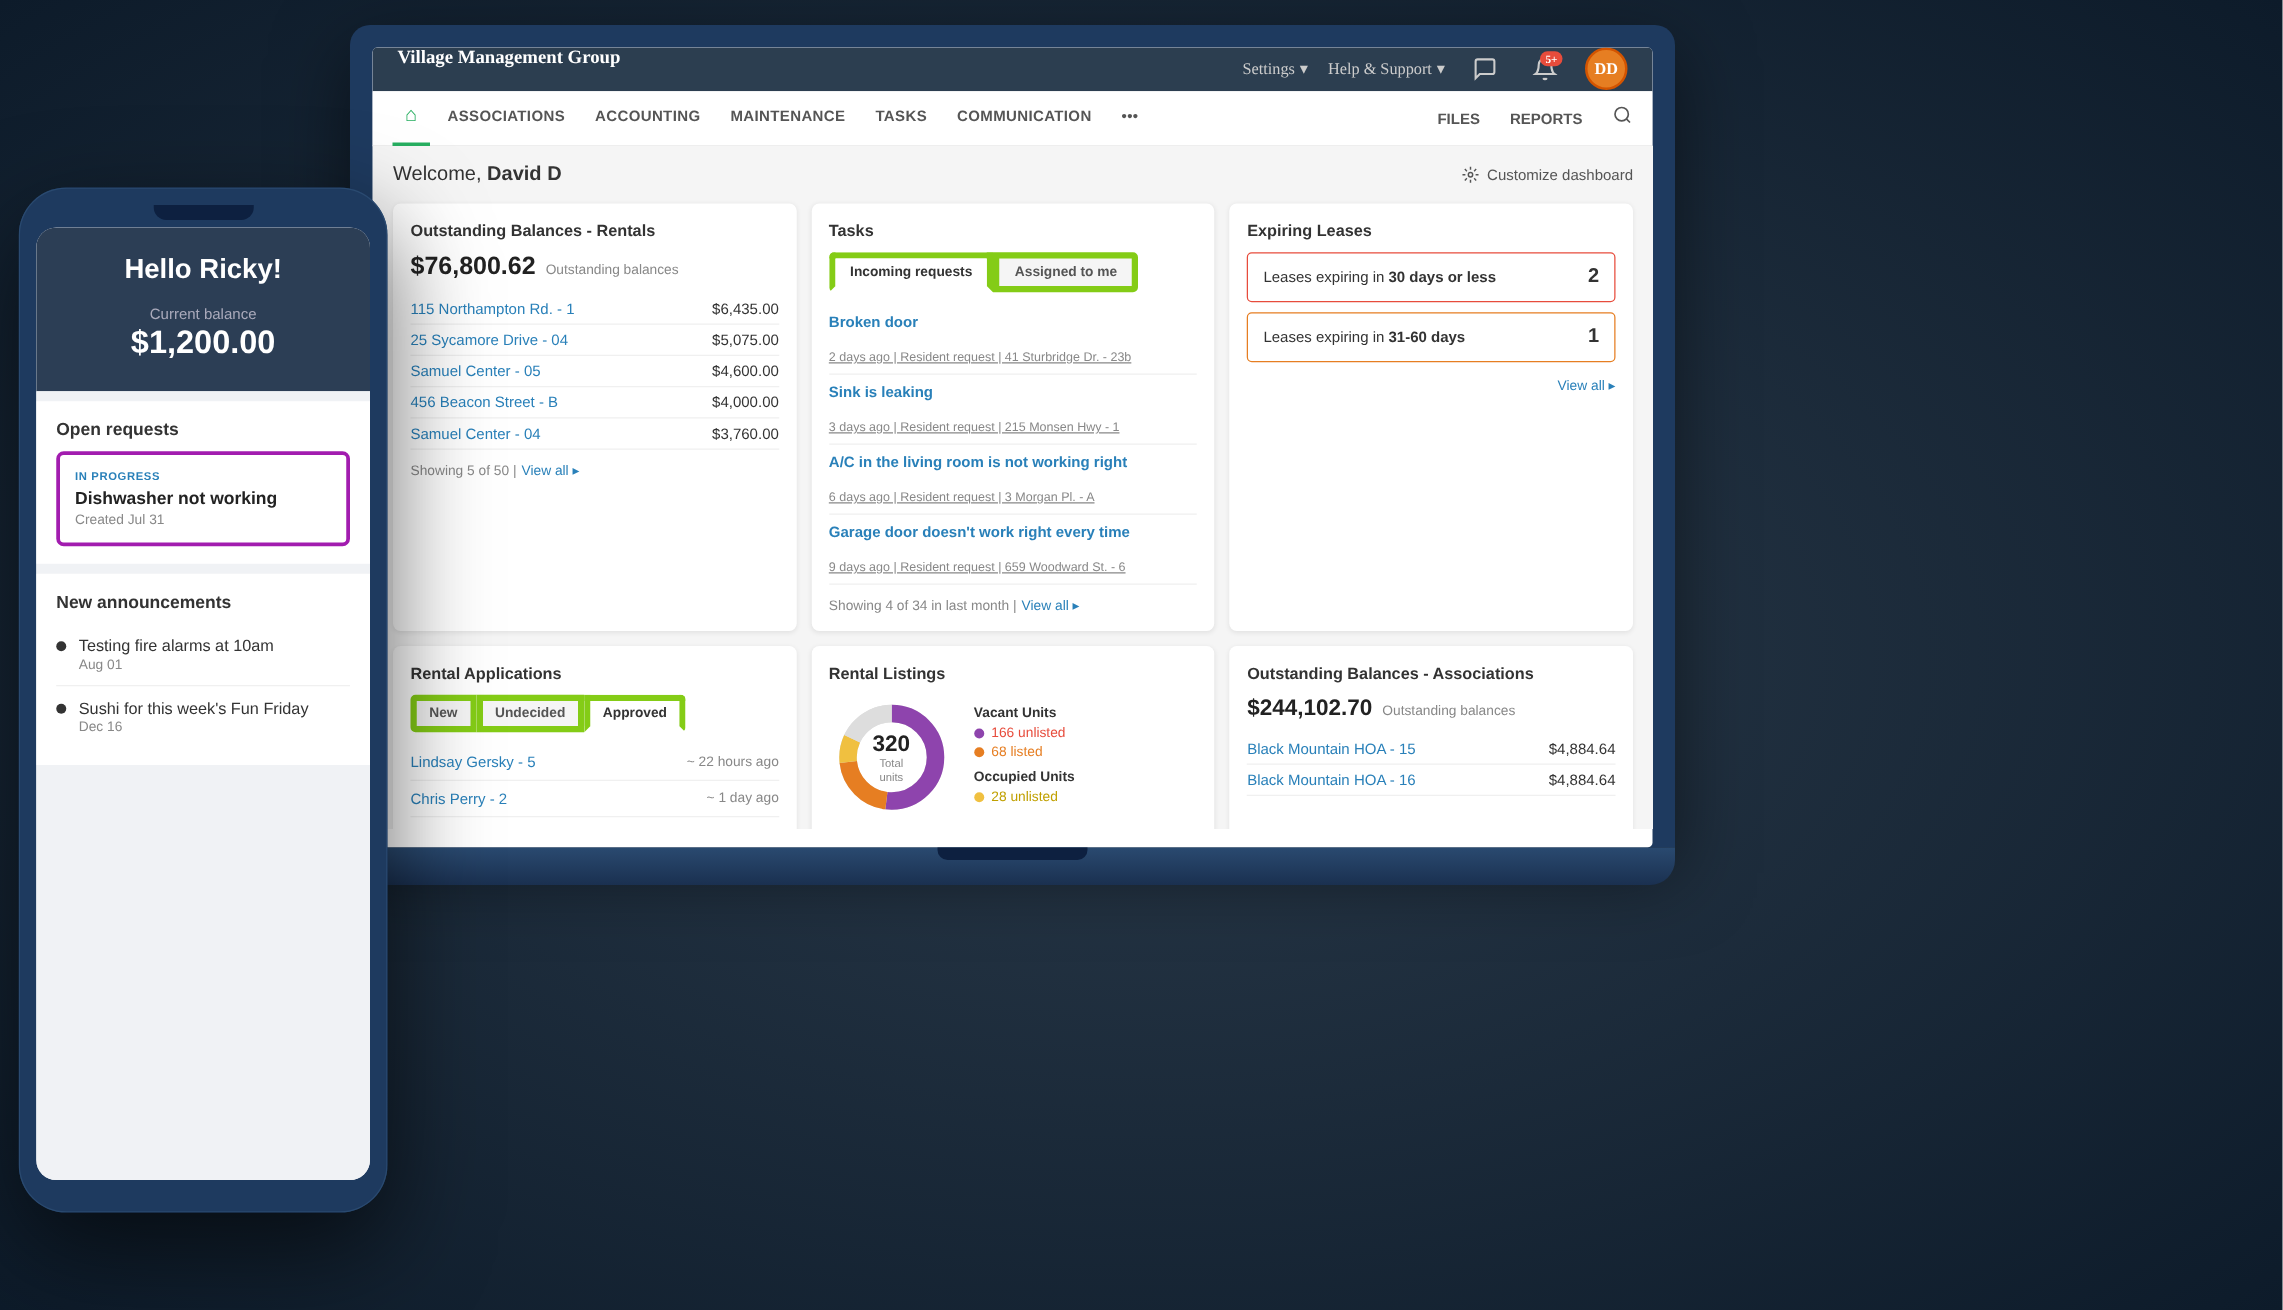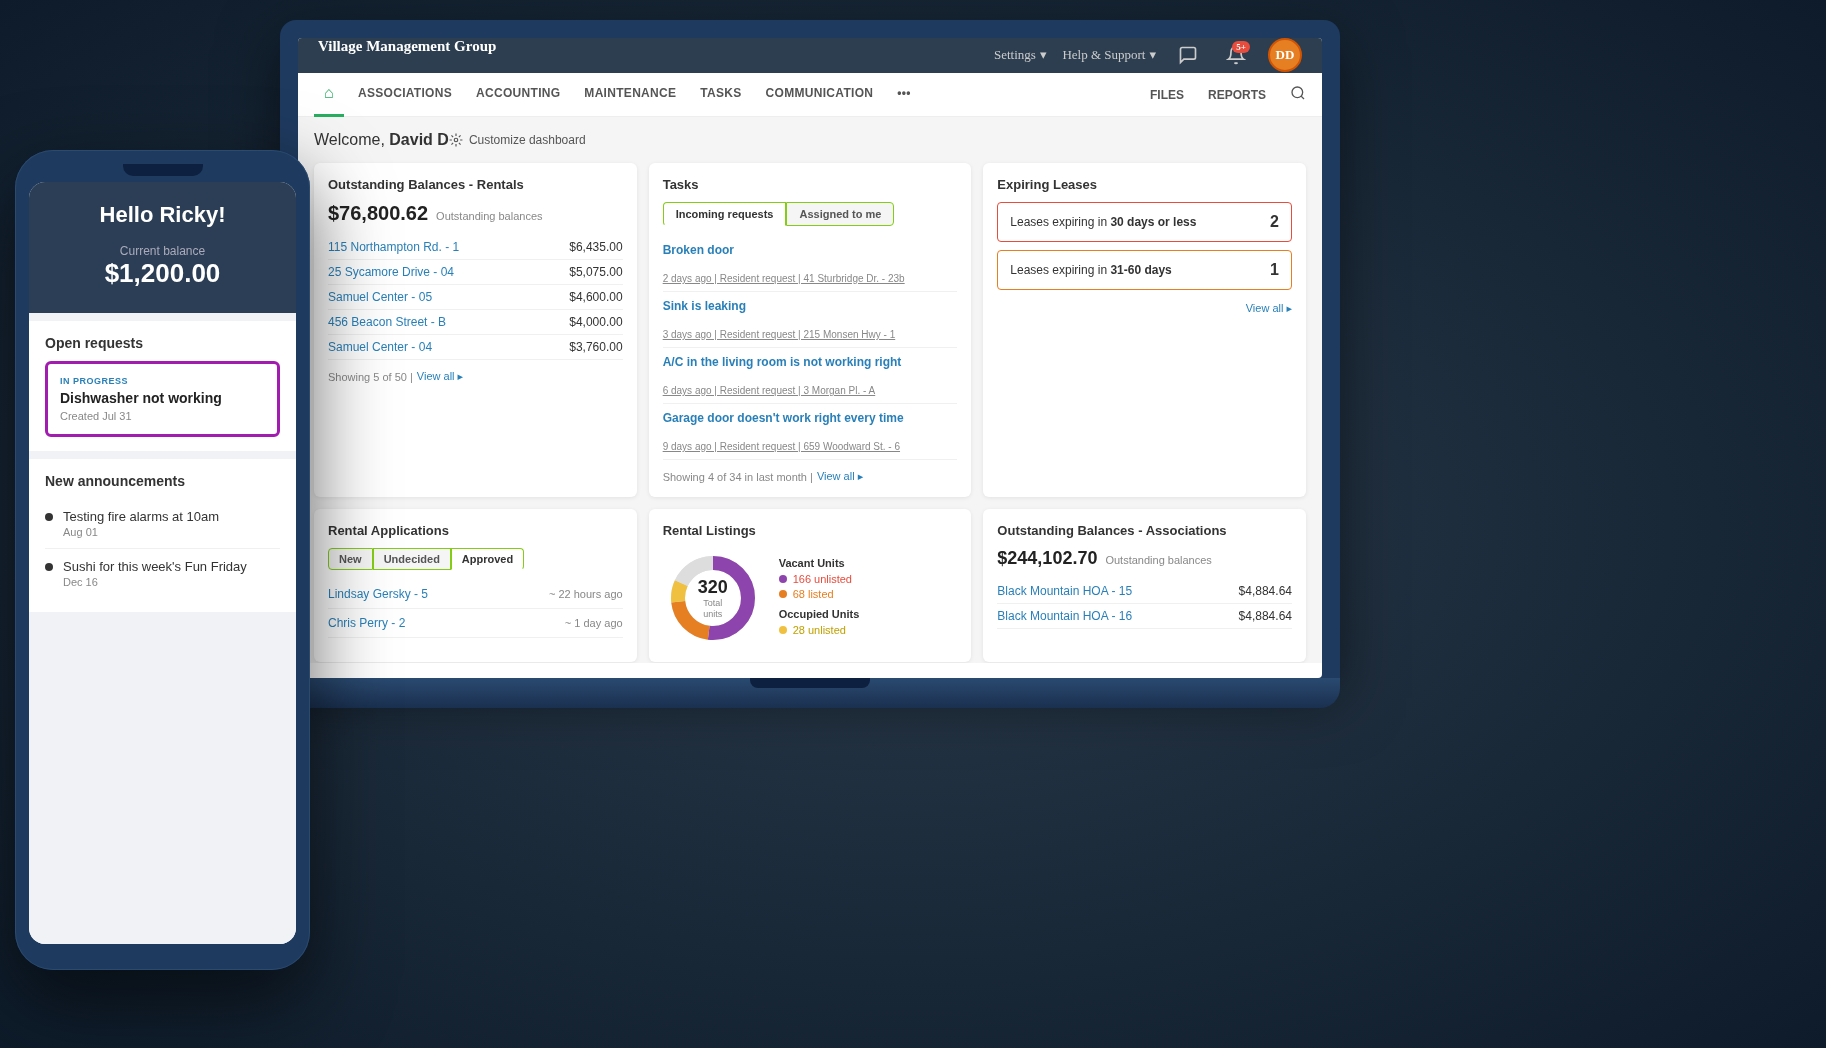--- a/index.html
+++ b/index.html
@@ -178,6 +178,7 @@
     .dash-header {
       display: flex;
       align-items: center;
+      justify-content: space-between;
       margin-bottom: 14px;
     }
     .welcome-text {

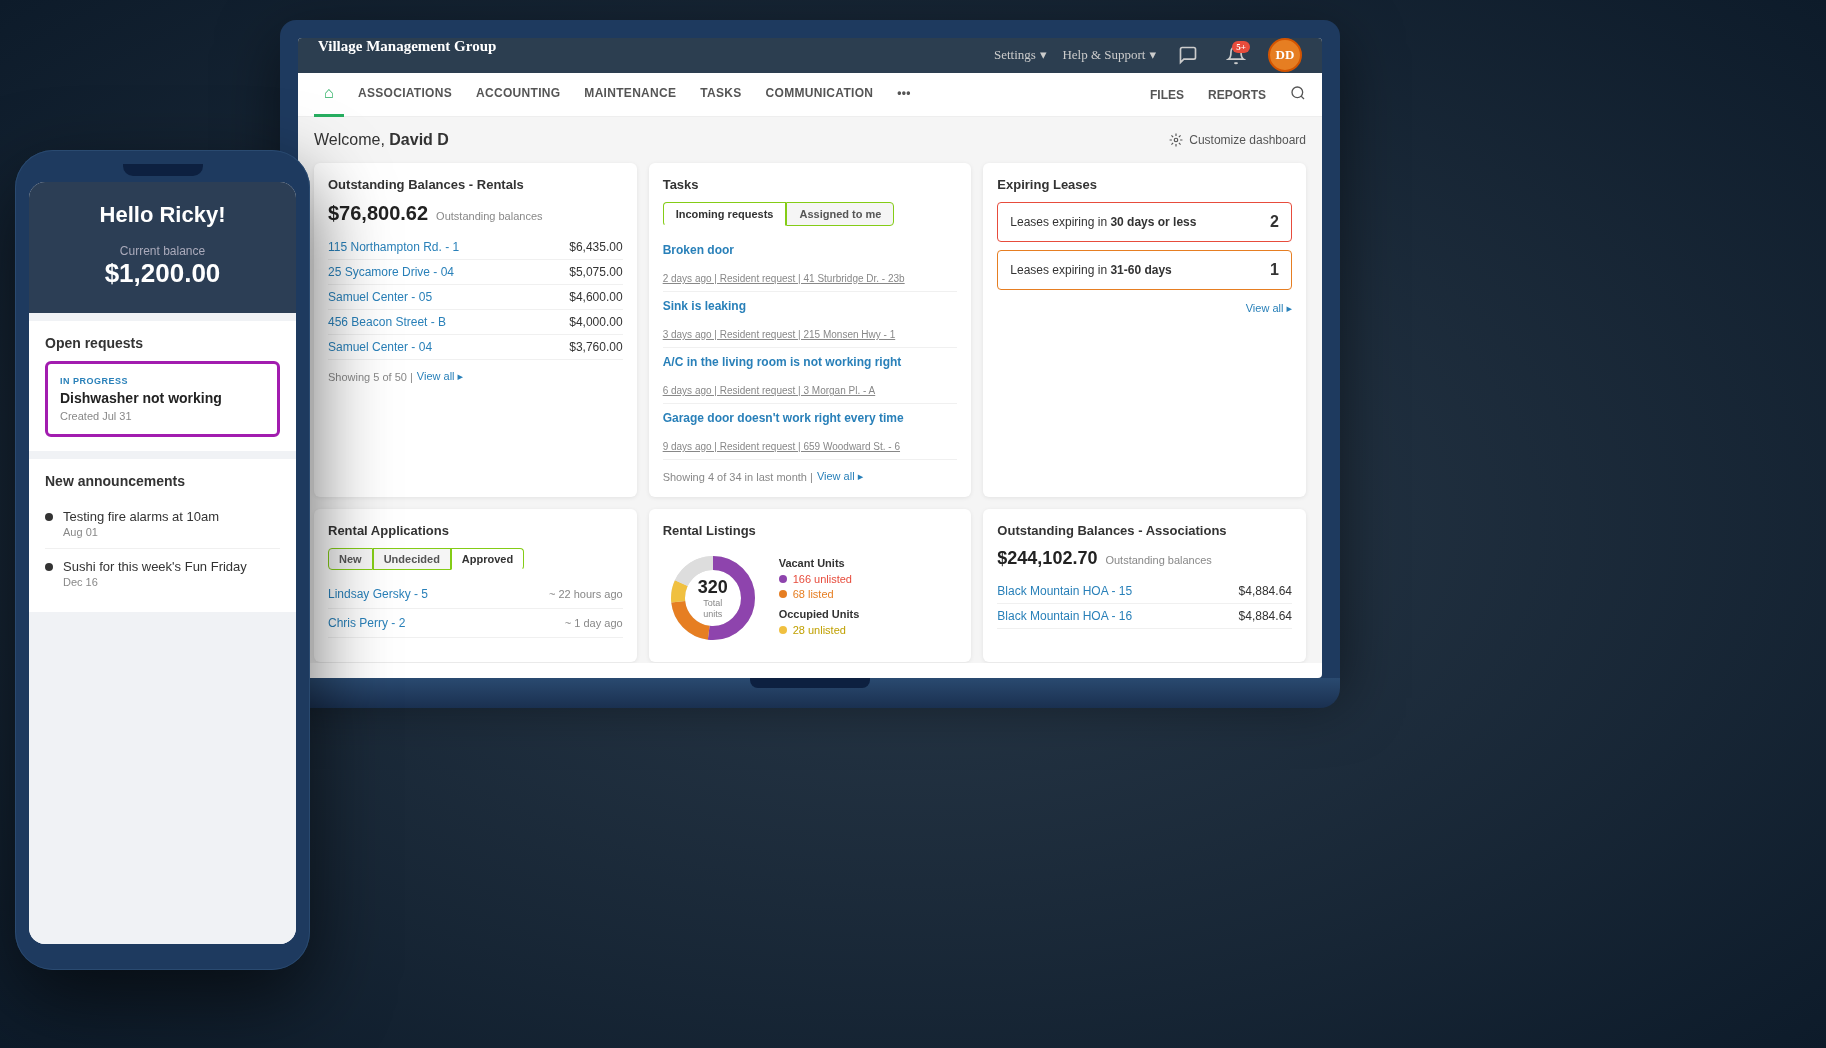--- a/index.html
+++ b/index.html
@@ -274,7 +274,7 @@
       padding: 5px 12px;
       font-size: 11px;
       font-weight: 600;
-      border: 1px solid #84cc16;
+      border: 5px solid #84cc16;
       background: #f5f5f5;
       color: #555;
       cursor: pointer;

